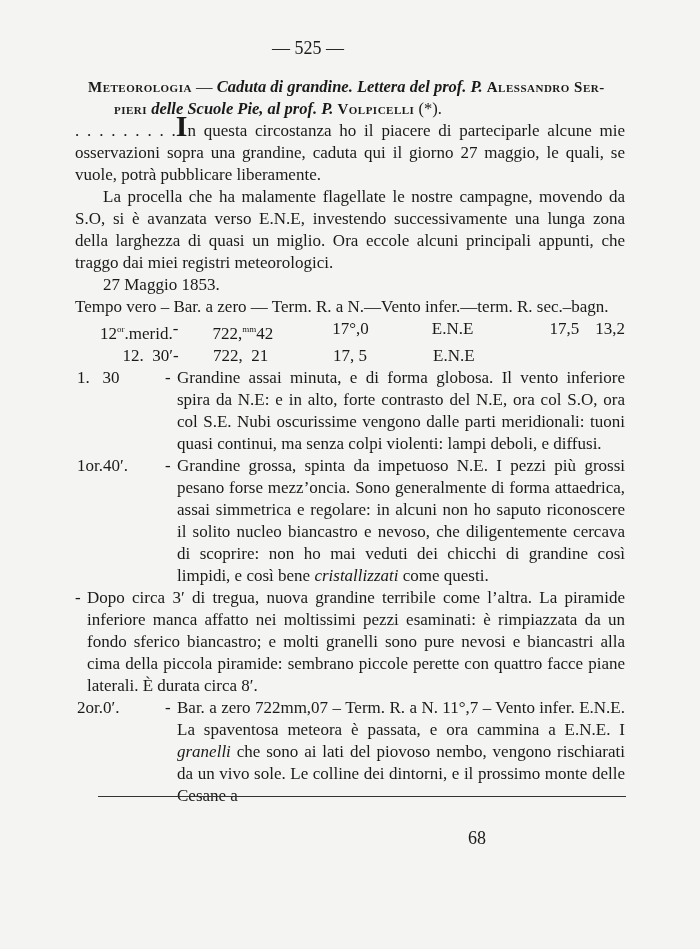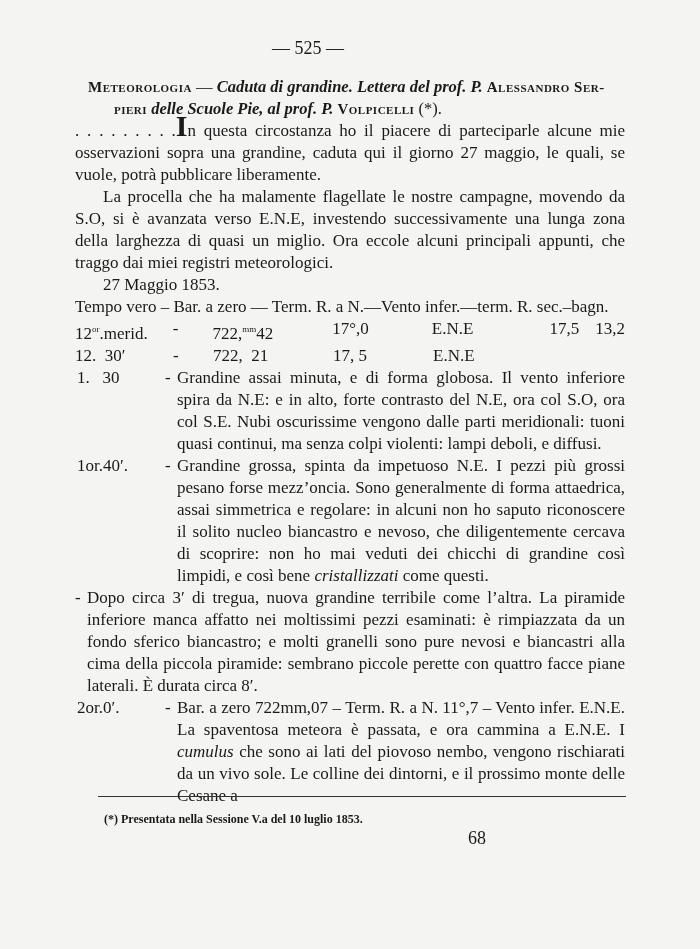--- a/index.html
+++ b/index.html
@@ -23,7 +23,7 @@
   .date { padding-left: 28px; margin-top: 0; }
   .psico { text-align: right; padding-right: 12px; margin-top: 6px; }
   .row { display: flex; white-space: nowrap; }
-  .c1 { width: 98px; }
+  .c1 { width: 98px; text-align: right; }
   .c2 { width: 40px; }
   .c3 { width: 120px; }
   .c4 { width: 100px; }

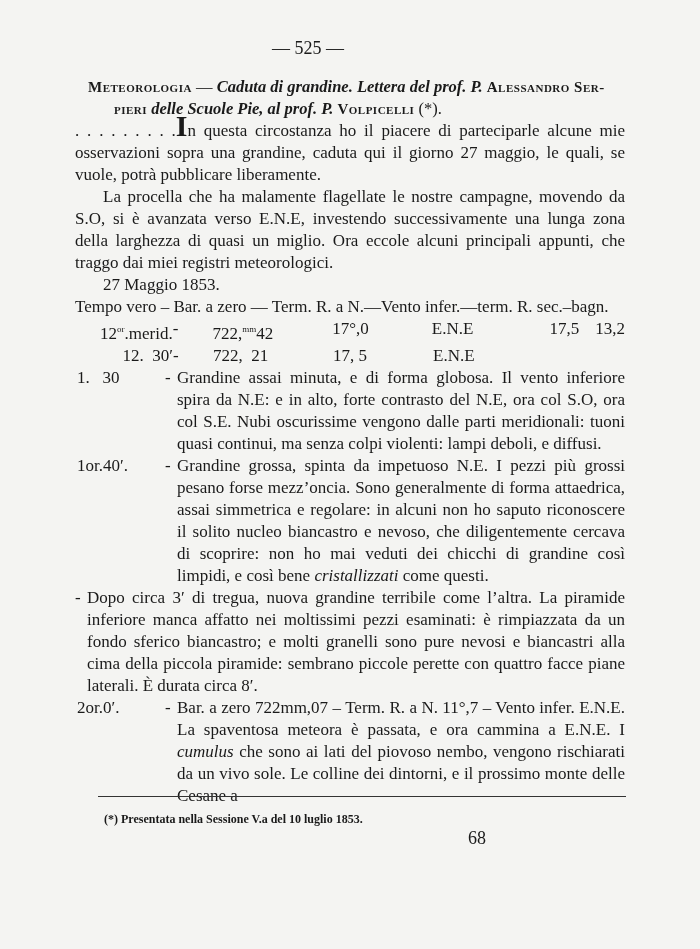--- a/index.html
+++ b/index.html
@@ -91,7 +91,7 @@
     <div class="entry">
       <span class="t">2or.0′.</span>
       <span class="d">-</span>
-      <span class="x"><span>Bar. a zero 722mm,07 – Term. R. a N. 11°,7 – Vento infer. E.N.E. La spaventosa meteora è passata, e ora cammina a E.N.E. I </span><i>cumulus</i><span> che sono ai lati del piovoso nembo, vengono rischiarati da un vivo sole. Le colline dei dintorni, e il prossimo monte delle Cesane a</span></span>
+      <span class="x"><span>Bar. a zero 722mm,07 – Term. R. a N. 11°,7 – Vento infer. E.N.E. La spaventosa meteora è passata, e ora cammina a E.N.E. I </span><i>granelli</i><span> che sono ai lati del piovoso nembo, vengono rischiarati da un vivo sole. Le colline dei dintorni, e il prossimo monte delle Cesane a</span></span>
     </div>
   </div>
 

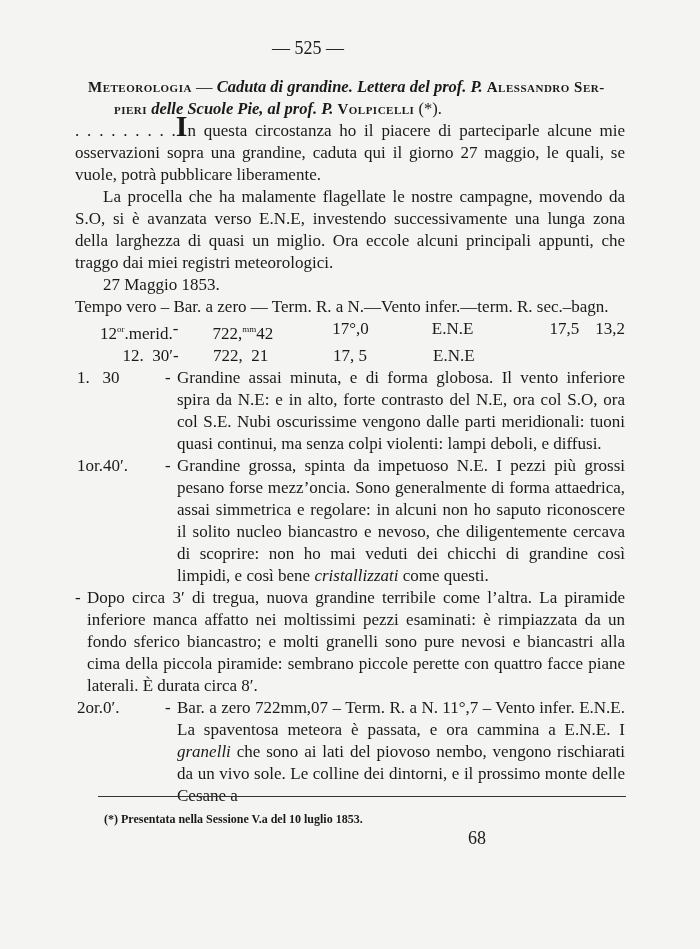--- a/index.html
+++ b/index.html
@@ -96,7 +96,6 @@
   </div>
 
   <div class="rule"></div>
-  <div class="foot">(*) Presentata nella Sessione V.a del 10 luglio 1853.</div>
   <div class="sig">68</div>
 </div>
 

